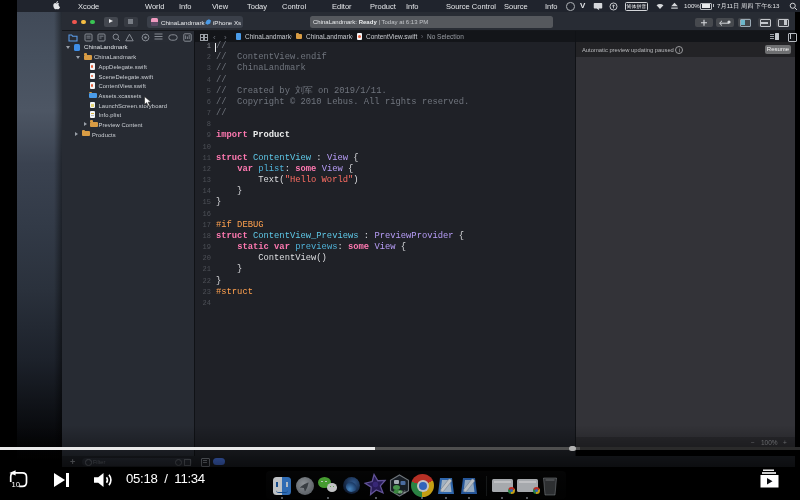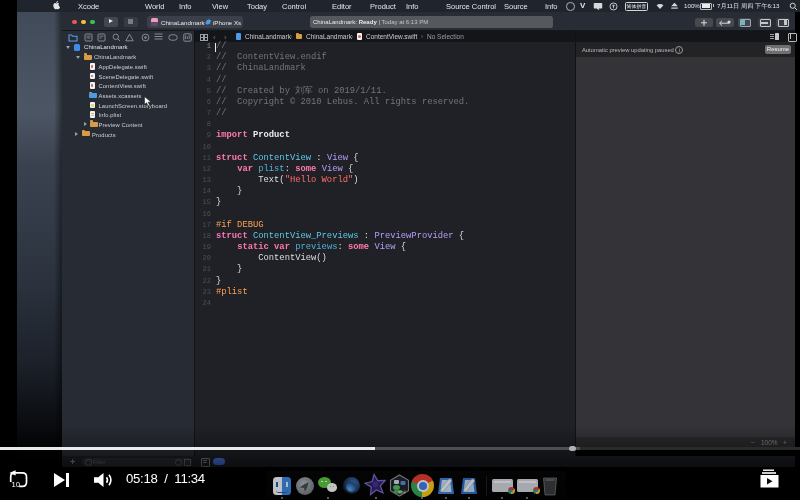--- a/index.html
+++ b/index.html
@@ -329,7 +329,7 @@
         ContentView()
     }
 }
-<span class="pp">#plist</span>
+<span class="pp">#struct</span>
 </div>
 
 <div id="prevband" class="abs">

